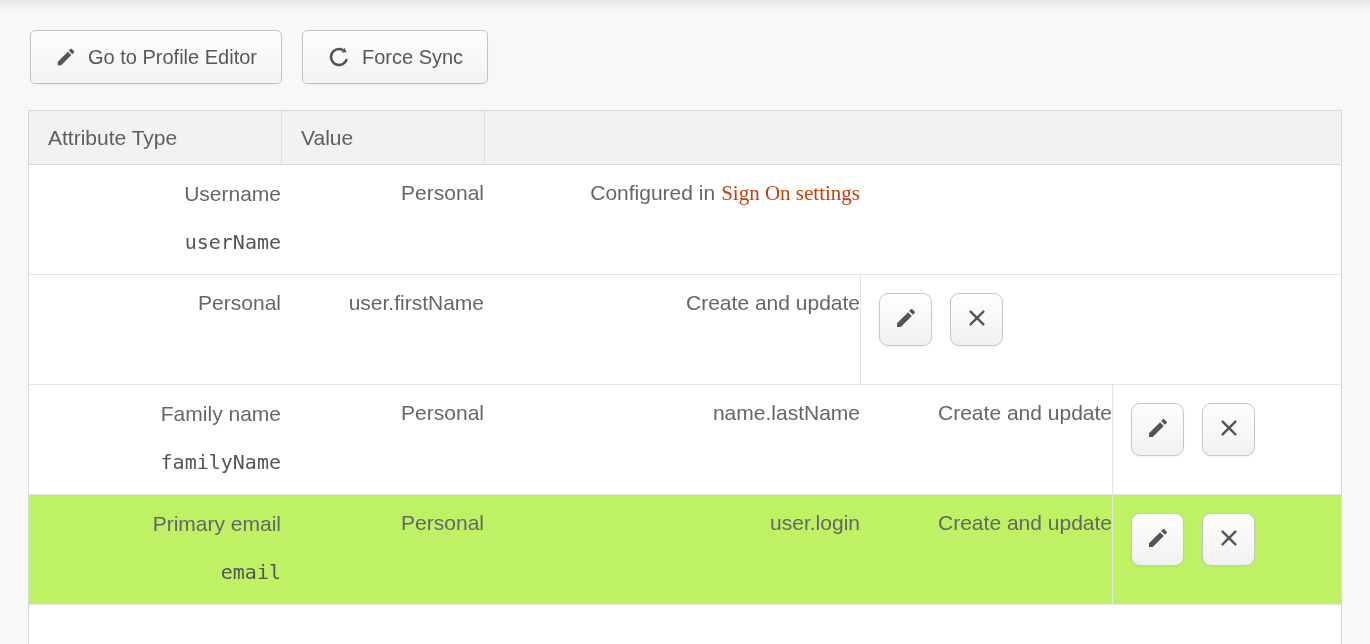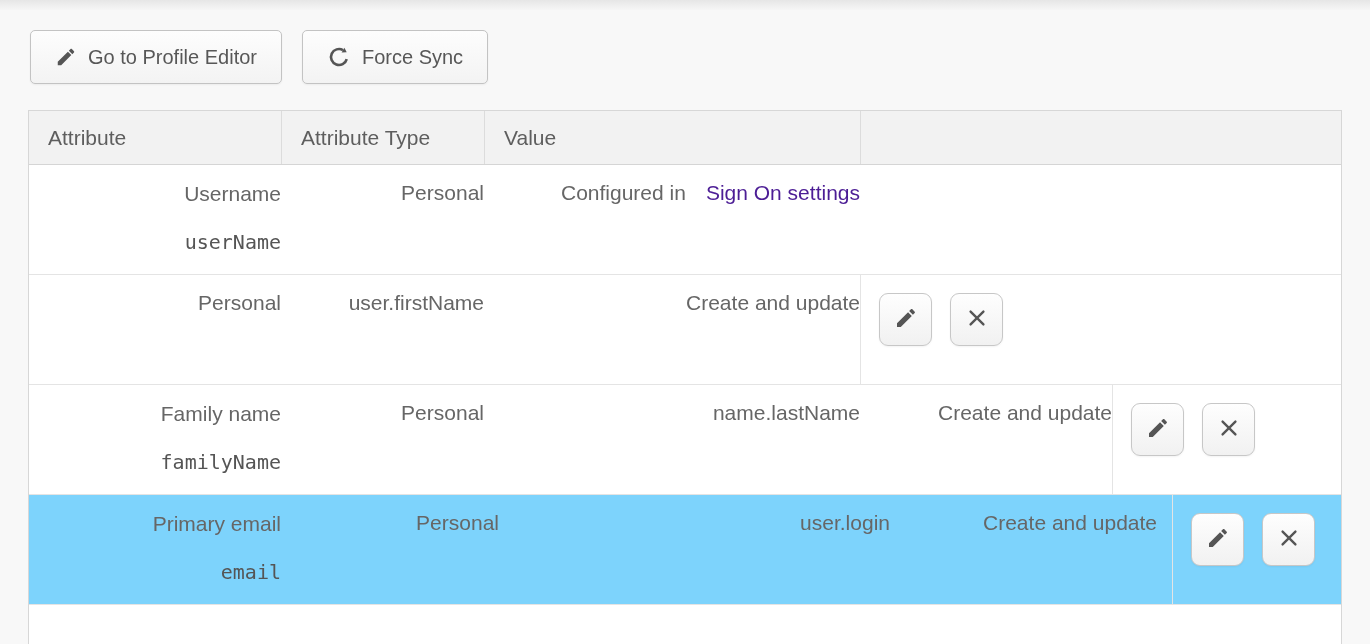--- a/index.html
+++ b/index.html
@@ -104,7 +104,6 @@
 
 <div class="table-wrap">
   <div class="thead grid-cols">
-    <div class="hcell">Attribute</div>
     <div class="hcell">Attribute Type</div>
     <div class="hcell">Value</div>
     <div class="hcell"></div>

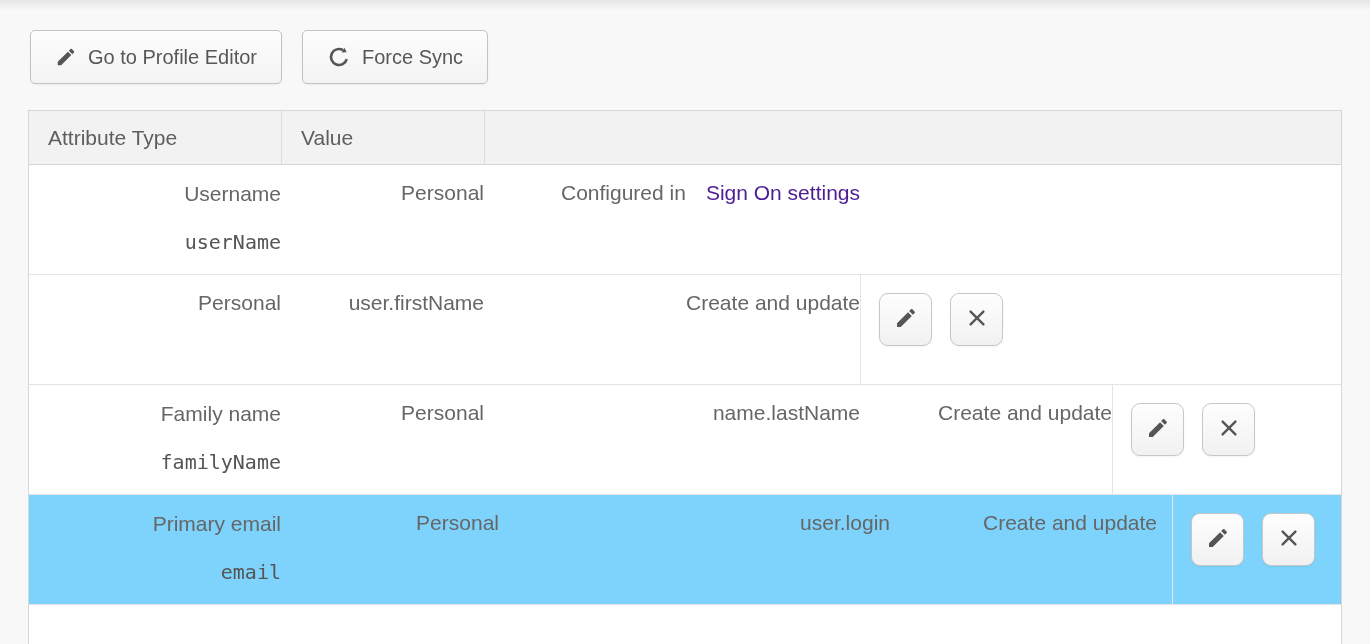--- a/index.html
+++ b/index.html
@@ -65,7 +65,7 @@
     font-family:"DejaVu Sans Mono", monospace;
     font-size:20px; color:#555;
   }
-  .link { color:#4c1d95; text-decoration:none; margin-left:20px; }
+  .link { color:#c2410c; text-decoration:none; margin-left:6px;font-family:Liberation Serif, serif; }
   .c-actions { padding:18px 0 0 18px; display:flex; gap:18px; }
   .c-actions.with-divider { border-left:1px solid #e4e4e4; }
   .action-btn {

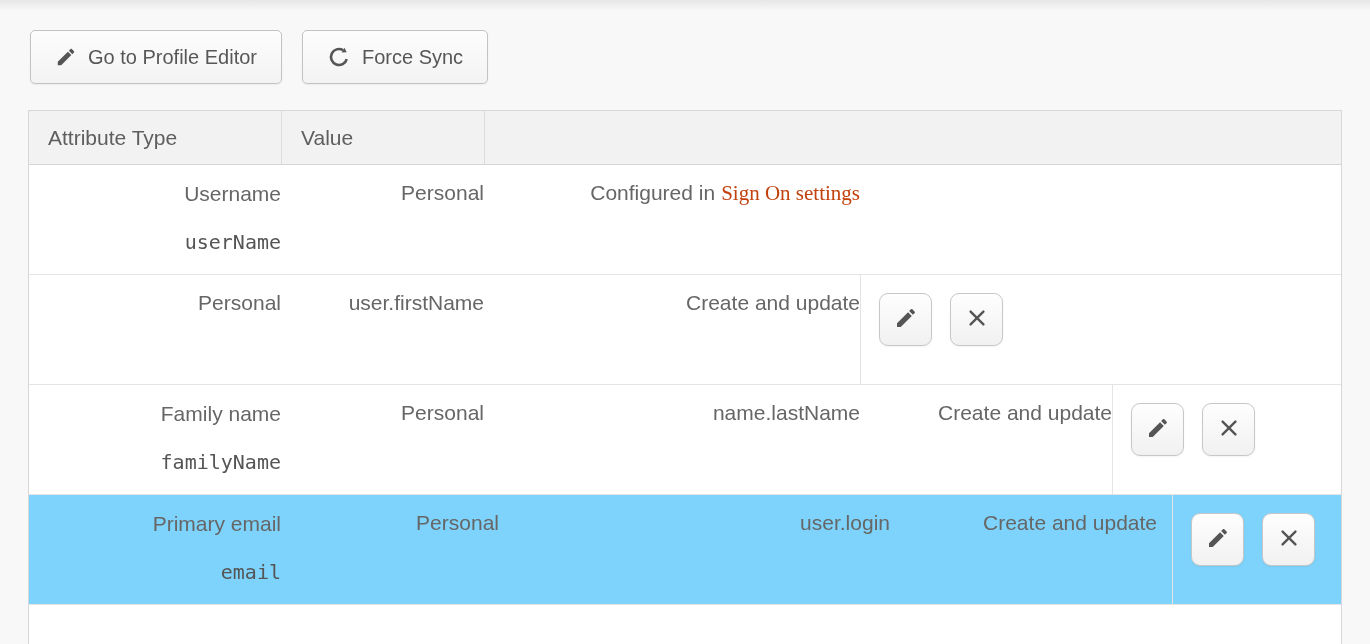--- a/index.html
+++ b/index.html
@@ -57,7 +57,7 @@
     border-bottom:1px solid #e4e4e4;
     font-size:21px; color:#666;
   }
-  .trow:last-child { background:#7dd3fc;gap:15px; }
+  .trow:last-child { background:#bef264; }
   .cell { padding:16px 0 0 19px;text-align:right; }
   .attr-label { line-height:26px; }
   .attr-var {

